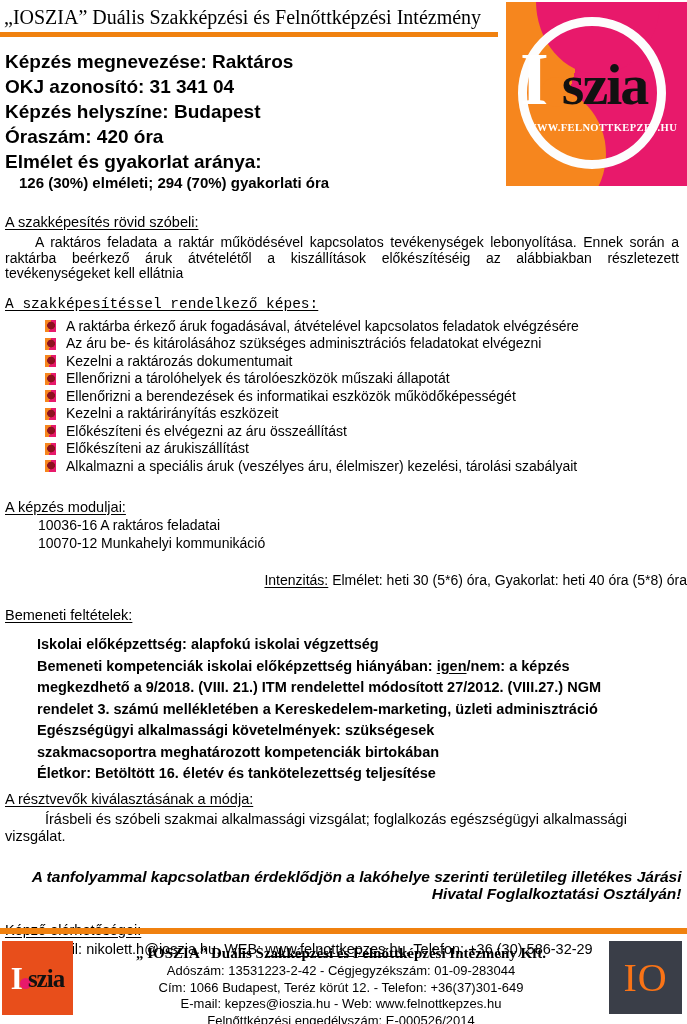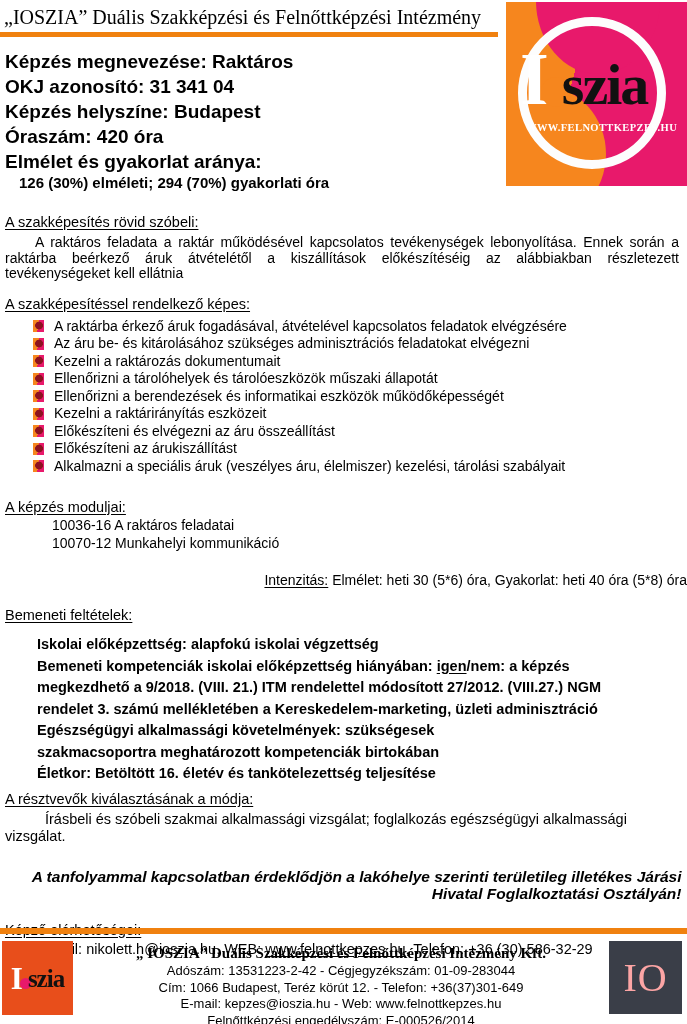--- a/index.html
+++ b/index.html
@@ -46,7 +46,7 @@
     font-size:14px; line-height:15.5px; text-align:justify;
     text-indent:30px; margin:4px 8px 0 5px;
   }
-  .cap-heading { margin-top:14px; }
+  .cap-heading { margin-top:14px;font-family:Liberation Mono, monospace; }
   .cap-list { list-style:none; margin:5px 0 12px 0; }
   .cap-item { display:flex; align-items:center; font-size:14px; line-height:17.5px; }
   .bullet {

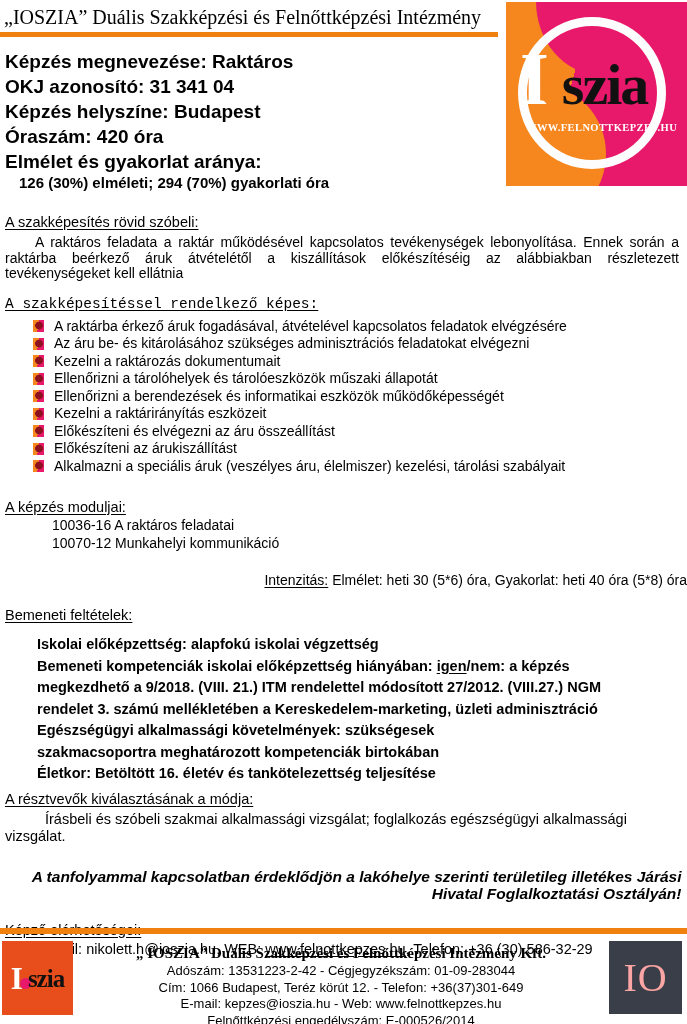--- a/index.html
+++ b/index.html
@@ -47,7 +47,7 @@
     text-indent:30px; margin:4px 8px 0 5px;
   }
   .cap-heading { margin-top:14px;font-family:Liberation Mono, monospace; }
-  .cap-list { list-style:none; margin:5px 0 12px 0; }
+  .cap-list { list-style:none; margin:5px 0 12px 0;padding-left:12px; }
   .cap-item { display:flex; align-items:center; font-size:14px; line-height:17.5px; }
   .bullet {
     flex:0 0 auto; width:11px; height:12px; margin:0 10px 0 33px;

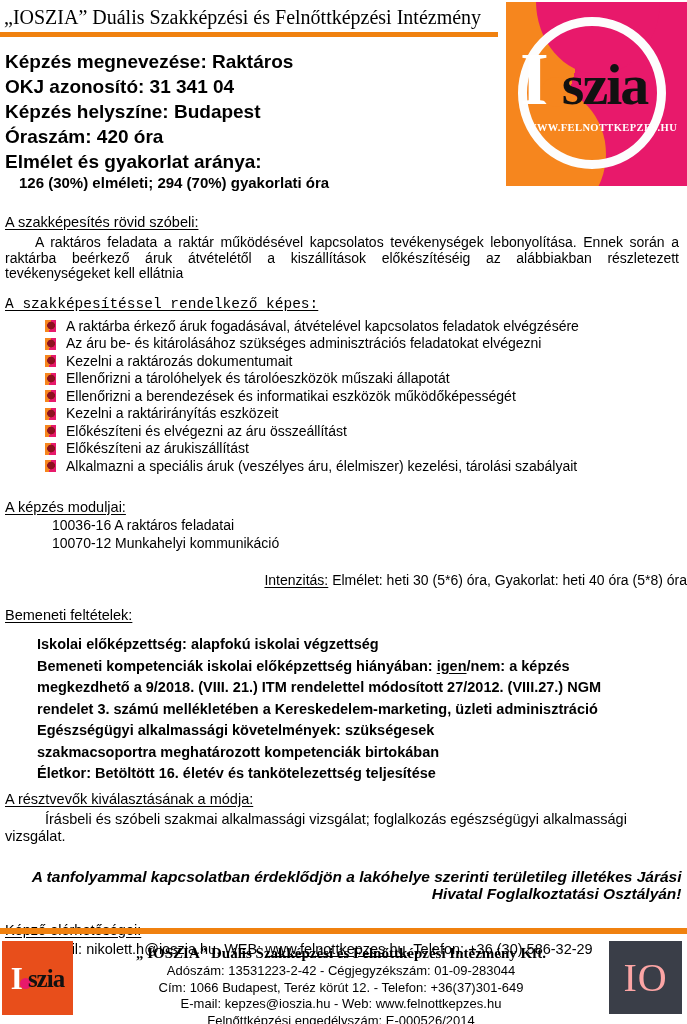--- a/index.html
+++ b/index.html
@@ -56,7 +56,7 @@
       linear-gradient(100deg,#f6861e 48%,#e8196b 48%);
   }
   .mod-heading { margin-top:24px; }
-  .mod-line { font-size:14px; line-height:17.5px; margin-left:52px; }
+  .mod-line { font-size:14px; line-height:17.5px; margin-left:38px; }
   .mod-list { margin-top:1px; }
 
   .intensity-line { font-size:14px; line-height:17px; margin:20px 0 0 5px;text-align:right; }

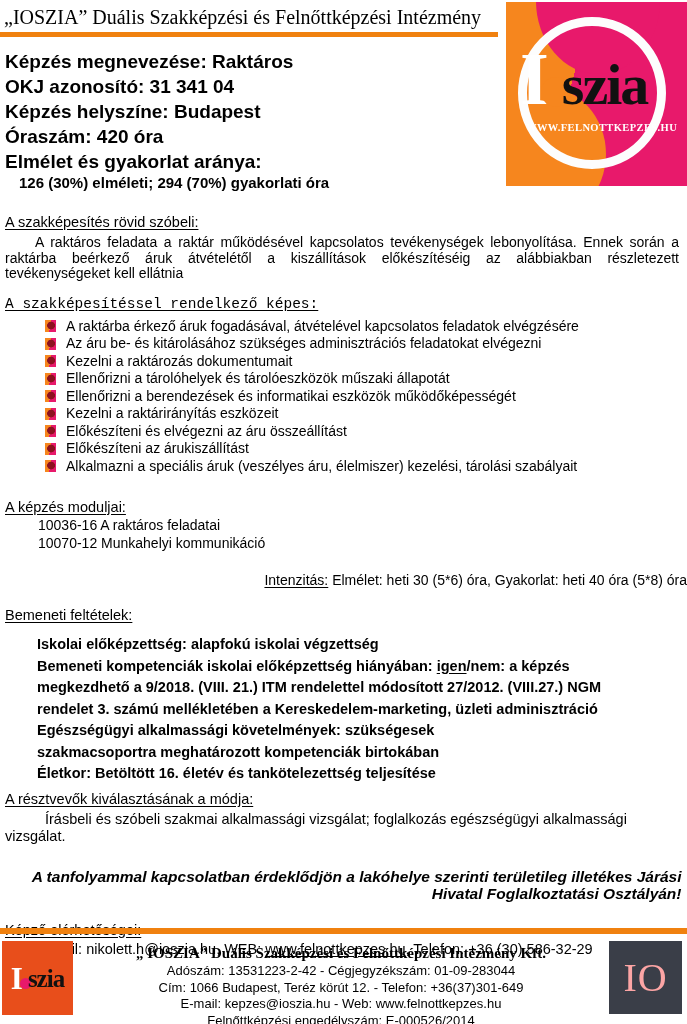--- a/index.html
+++ b/index.html
@@ -92,7 +92,7 @@
   .footer-logo-right {
     width:73px; height:73px; margin-right:5px; background:#3a3e48;
     display:flex; align-items:center; justify-content:center;
-    font-family:"Liberation Serif", serif; color:#fca5a5; font-size:40px; letter-spacing:1px;
+    font-family:"Liberation Serif", serif; color:#f97316; font-size:40px; letter-spacing:1px;
   }
 </style>
 </head>

